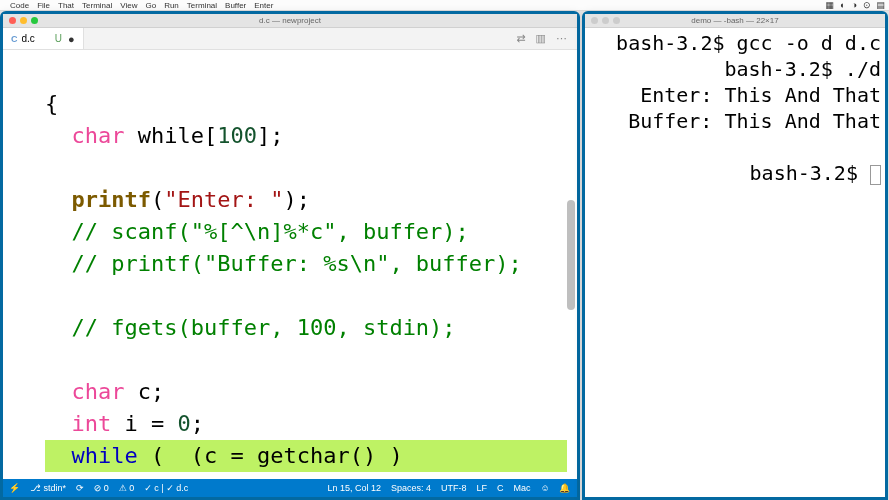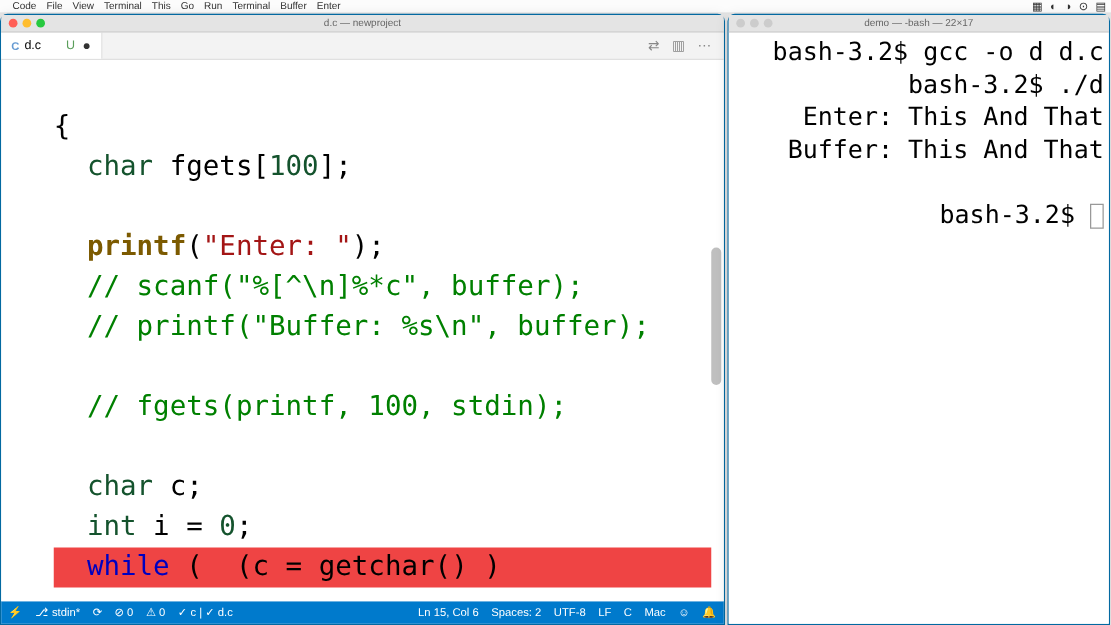--- a/index.html
+++ b/index.html
@@ -15,7 +15,7 @@
   height: 11px;
   background: #fcfcfc;
   display: flex;
-  align-items: flex-start;
+  align-items: center;
   font-size: 8px;
   color: #333;
   padding: 0 4px;

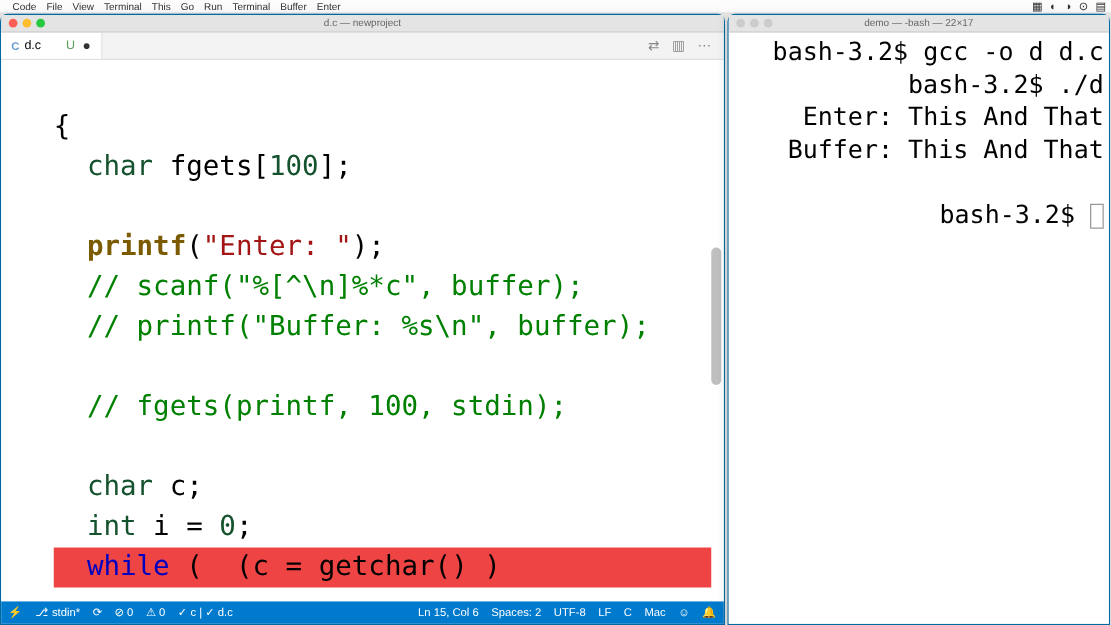--- a/index.html
+++ b/index.html
@@ -157,7 +157,7 @@
   <span class="apple"></span>
   <span class="mitem">Code</span>
   <span class="mitem">File</span>
-  <span class="mitem">View</span>
+  <span class="mitem">That</span>
   <span class="mitem">Terminal</span>
   <span class="mitem">This</span>
   <span class="mitem">Go</span>

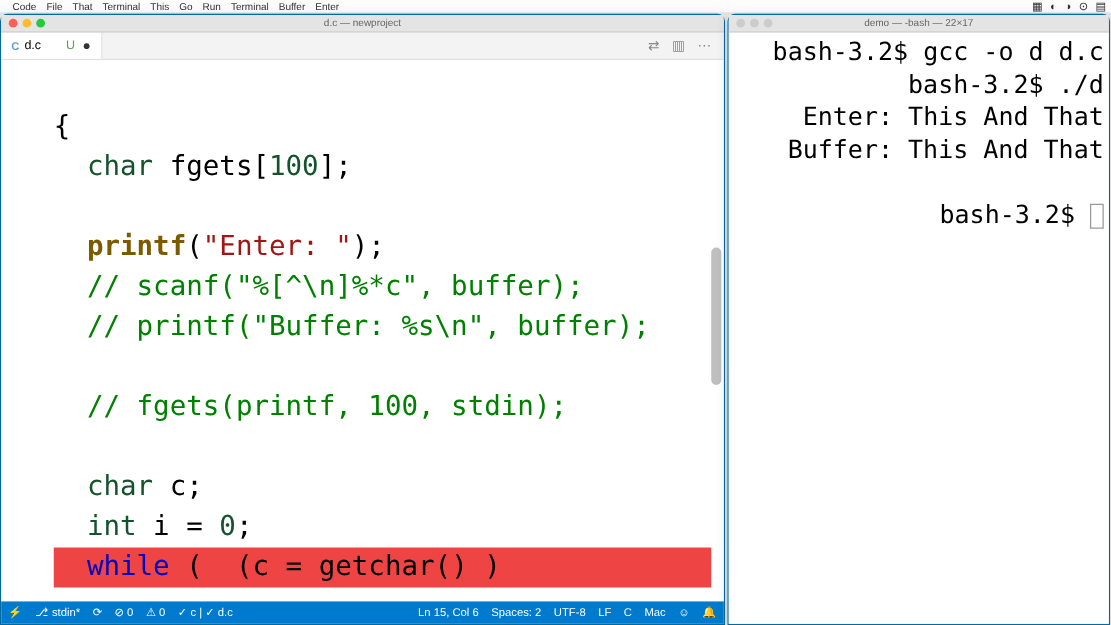--- a/index.html
+++ b/index.html
@@ -159,7 +159,7 @@
   <span class="mitem">File</span>
   <span class="mitem">That</span>
   <span class="mitem">Terminal</span>
-  <span class="mitem">This</span>
+  <span class="mitem">View</span>
   <span class="mitem">Go</span>
   <span class="mitem">Run</span>
   <span class="mitem">Terminal</span>

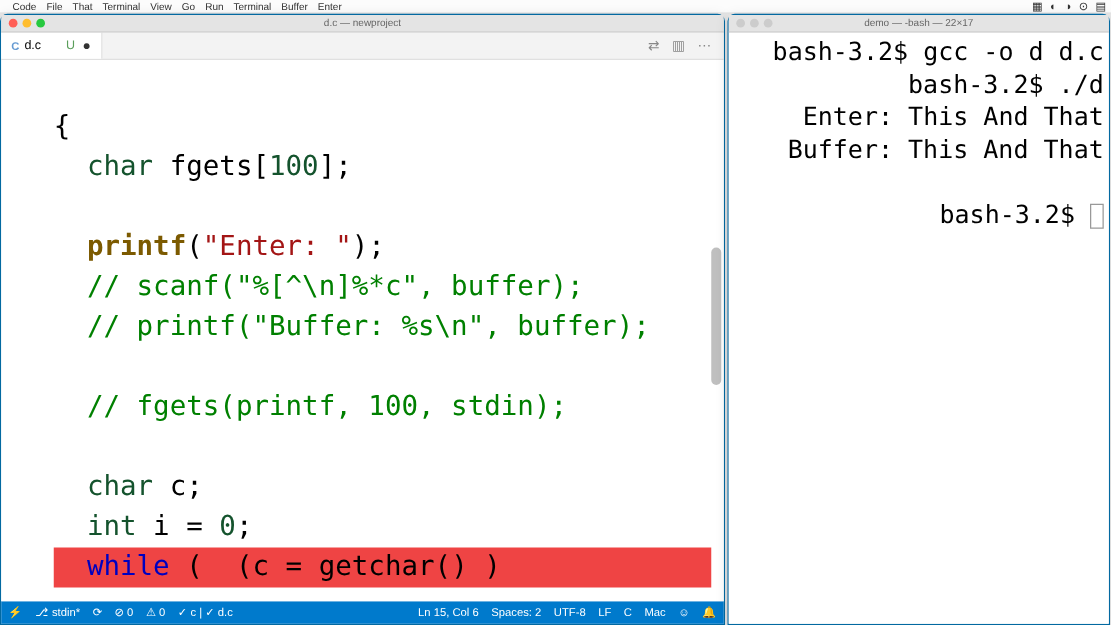--- a/index.html
+++ b/index.html
@@ -32,7 +32,7 @@
 .window {
   position: absolute;
   background: #fff;
-  border: 1px solid #0369a1;
+  border: 3px solid #0369a1;
   border-radius: 6px 6px 0 0;
   box-shadow: 0 2px 10px rgba(0,0,0,0.1);
 }

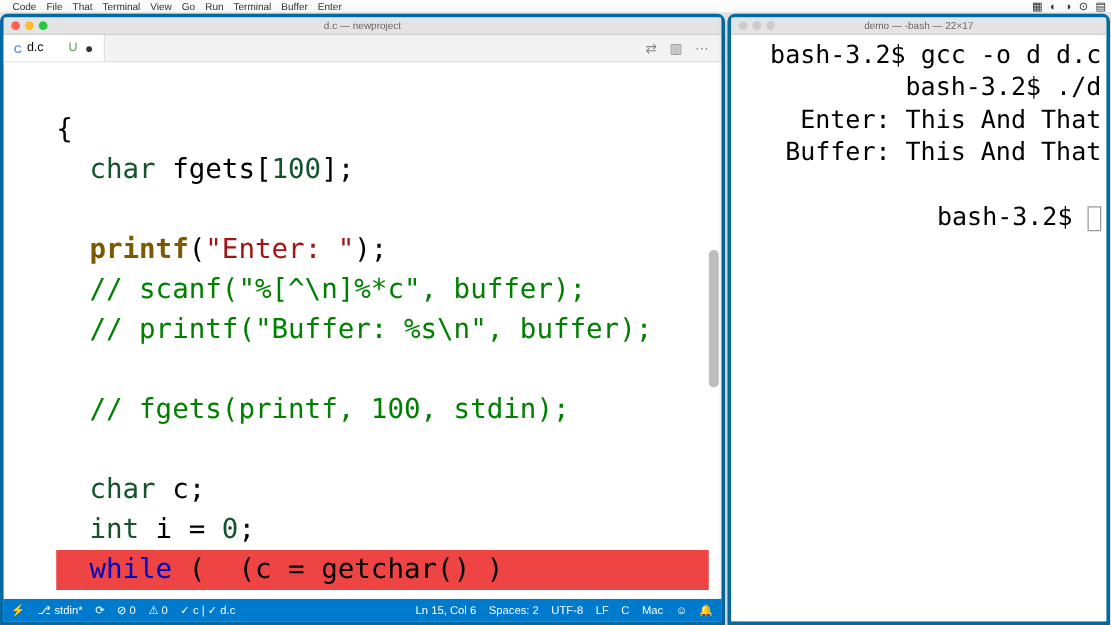--- a/index.html
+++ b/index.html
@@ -106,7 +106,7 @@
 .tok-str { color: #a31515; }
 .tok-num { color: #14532d; }
 .tok-cm { color: #008000; }
-.tok-ty { color: #14532d; }
+.tok-ty { color: #ec4899; }
 .currentline { background: #ef4444; display: inline-block; width: 100%; }
 .statusbar {
   height: 18px;

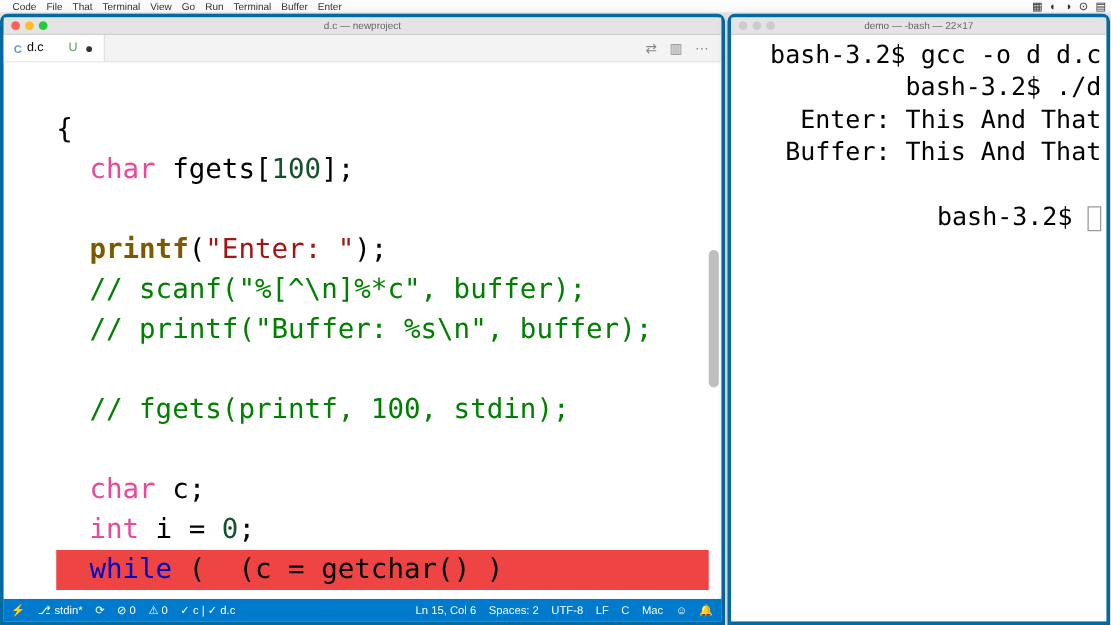--- a/index.html
+++ b/index.html
@@ -202,7 +202,7 @@
     </div>
     <div class="editor">
 <span>{</span>
-  <span class="tok-ty">char</span><span> fgets[</span><span class="tok-num">100</span><span>];</span>
+  <span class="tok-ty">char</span><span> while[</span><span class="tok-num">100</span><span>];</span>
 
   <span class="tok-fn">printf</span><span>(</span><span class="tok-str">"Enter: "</span><span>);</span>
   <span class="tok-cm">// scanf("%[^\n]%*c", buffer);</span>

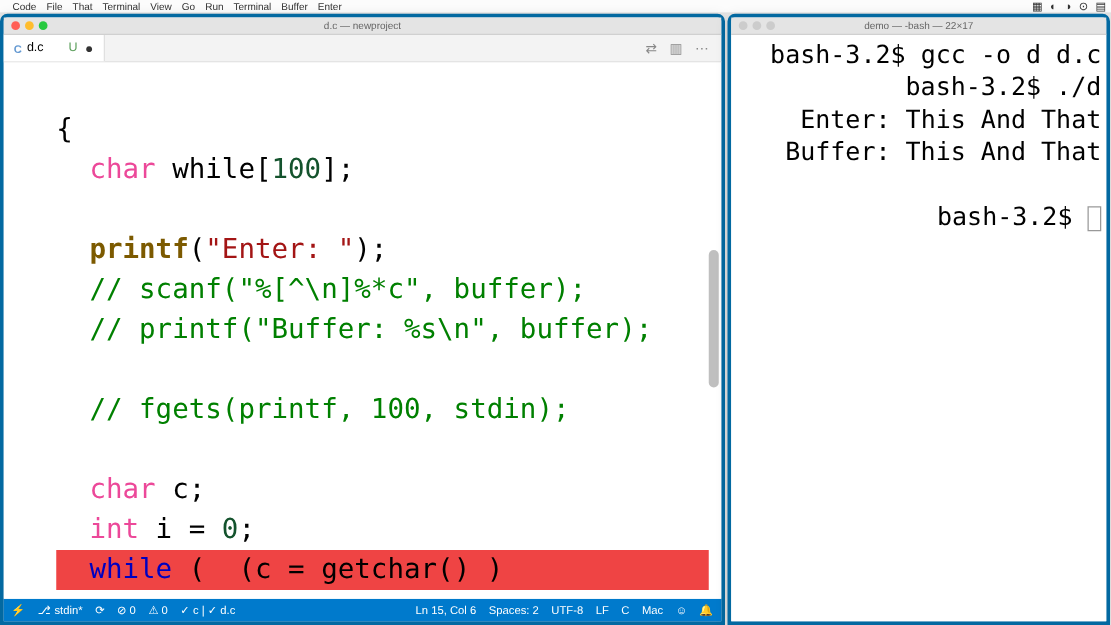--- a/index.html
+++ b/index.html
@@ -208,7 +208,7 @@
   <span class="tok-cm">// scanf("%[^\n]%*c", buffer);</span>
   <span class="tok-cm">// printf("Buffer: %s\n", buffer);</span>
 
-  <span class="tok-cm">// fgets(printf, 100, stdin);</span>
+  <span class="tok-cm">// fgets(buffer, 100, stdin);</span>
 
   <span class="tok-ty">char</span><span> c;</span>
   <span class="tok-ty">int</span><span> i = </span><span class="tok-num">0</span><span>;</span>

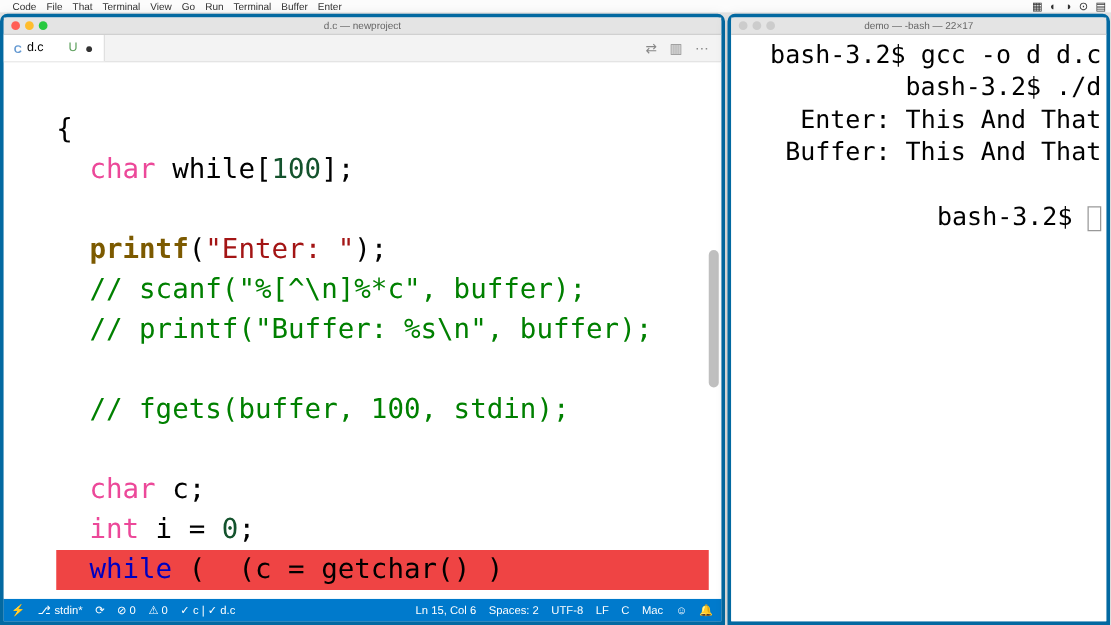--- a/index.html
+++ b/index.html
@@ -107,7 +107,7 @@
 .tok-num { color: #14532d; }
 .tok-cm { color: #008000; }
 .tok-ty { color: #ec4899; }
-.currentline { background: #ef4444; display: inline-block; width: 100%; }
+.currentline { background: #bef264; display: inline-block; width: 100%; }
 .statusbar {
   height: 18px;
   background: #007acc;

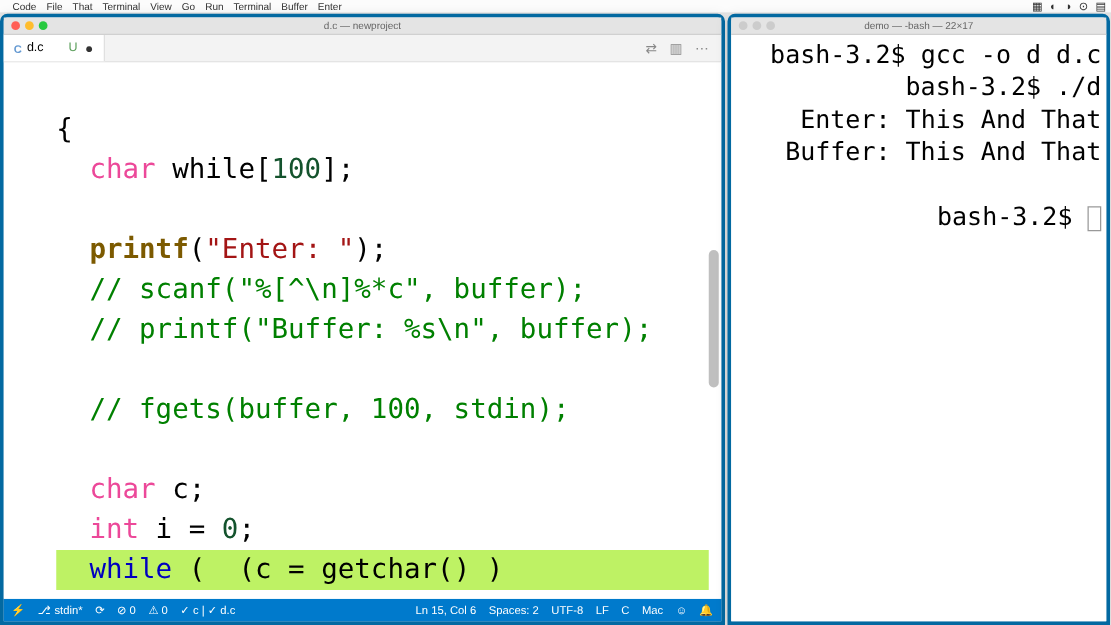--- a/index.html
+++ b/index.html
@@ -225,7 +225,7 @@
       <span class="item">⚠ 0</span>
       <span class="item">✓ c | ✓ d.c</span>
       <span class="sp"></span>
-      <span class="item">Ln 15, Col 6</span>
+      <span class="item">Ln 15, Col 12</span>
       <span class="item">Spaces: 2</span>
       <span class="item">UTF-8</span>
       <span class="item">LF</span>

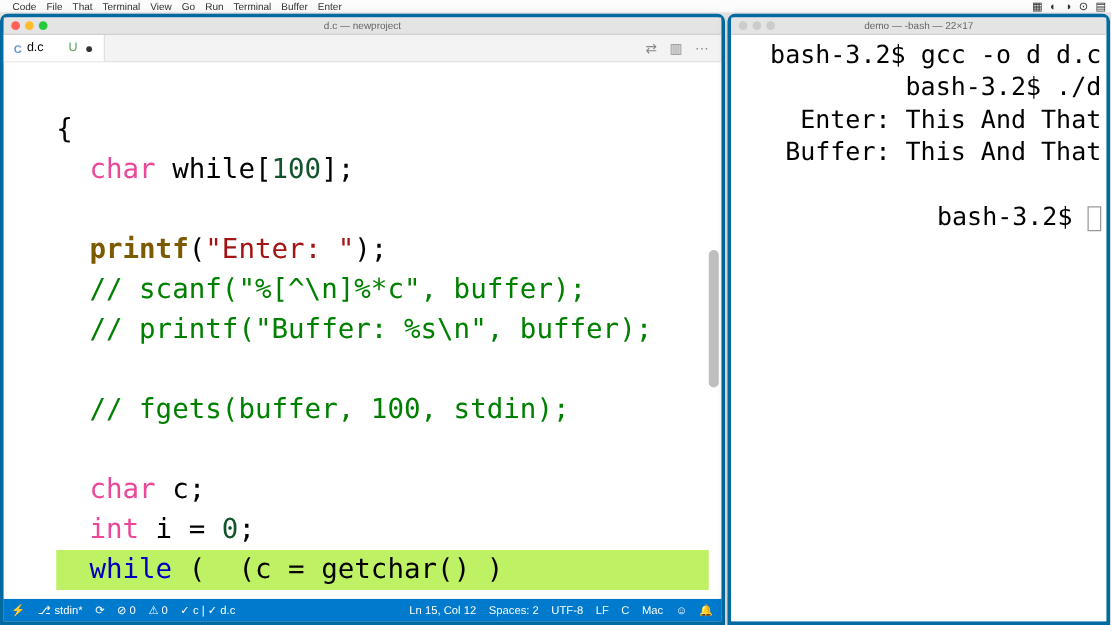--- a/index.html
+++ b/index.html
@@ -226,7 +226,7 @@
       <span class="item">✓ c | ✓ d.c</span>
       <span class="sp"></span>
       <span class="item">Ln 15, Col 12</span>
-      <span class="item">Spaces: 2</span>
+      <span class="item">Spaces: 4</span>
       <span class="item">UTF-8</span>
       <span class="item">LF</span>
       <span class="item">C</span>

